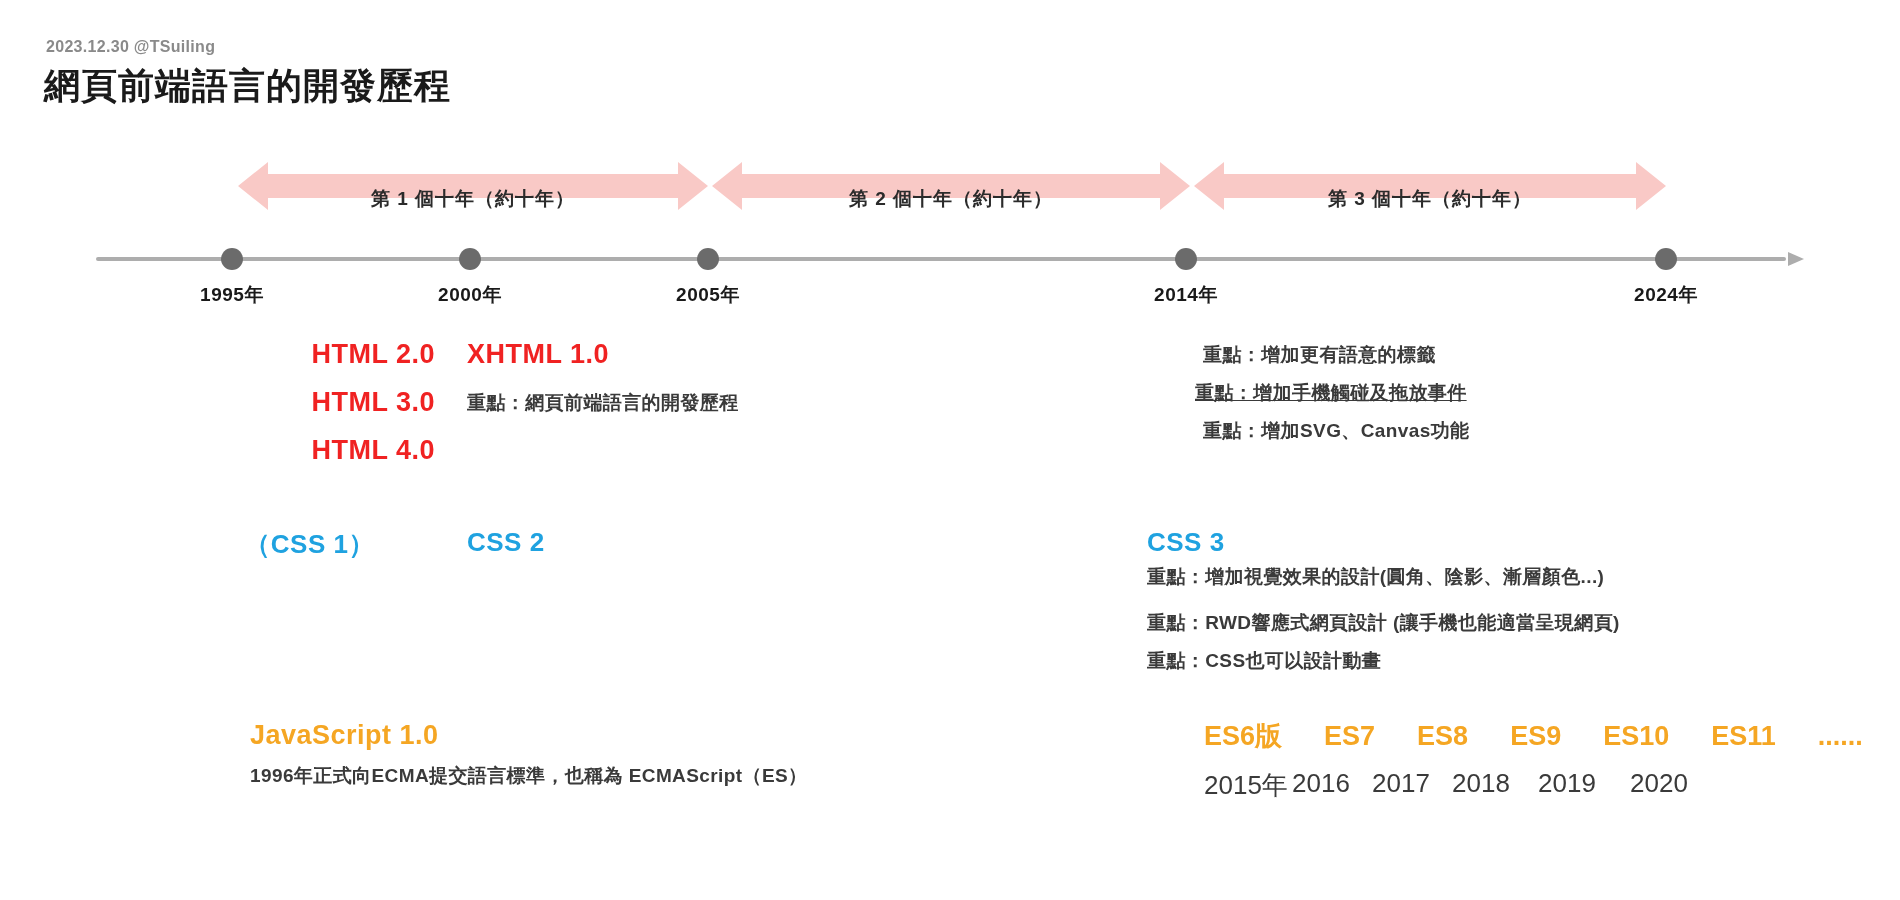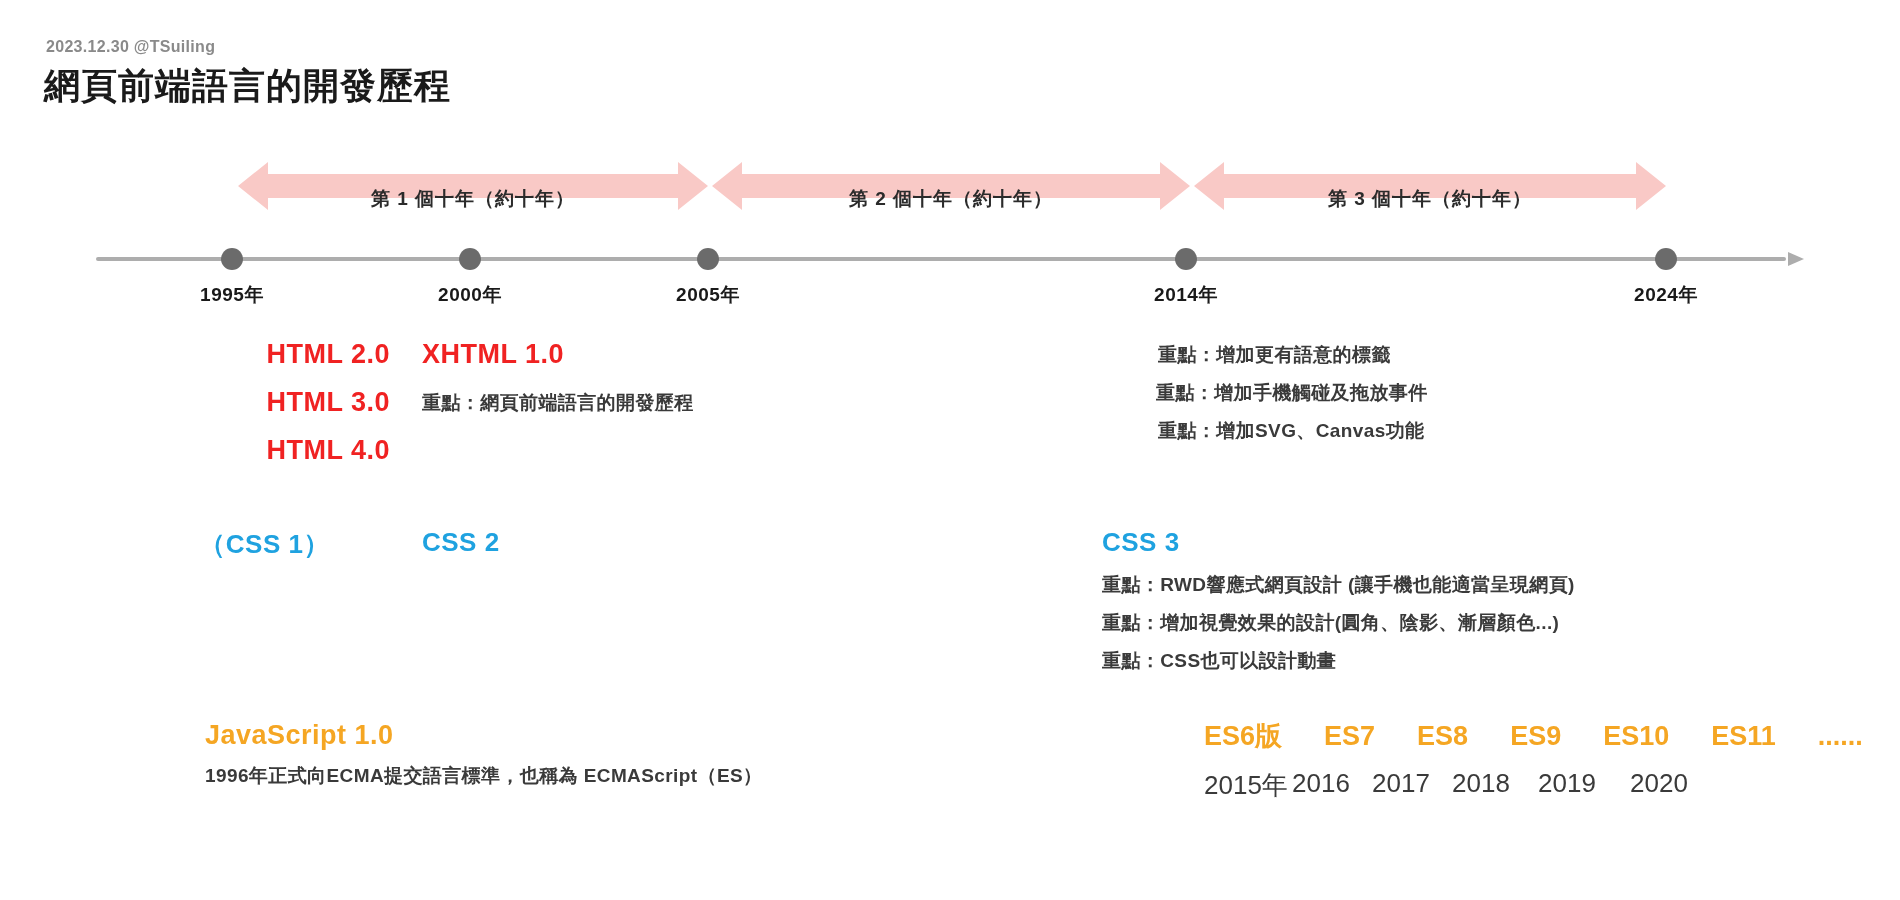--- a/index.html
+++ b/index.html
@@ -108,7 +108,7 @@
   }
 
   
-  .block { position: absolute; }
+  .block { position: absolute; padding-left: 45px; }
   .htag {
     font-size: 27px;
     font-weight: bold;

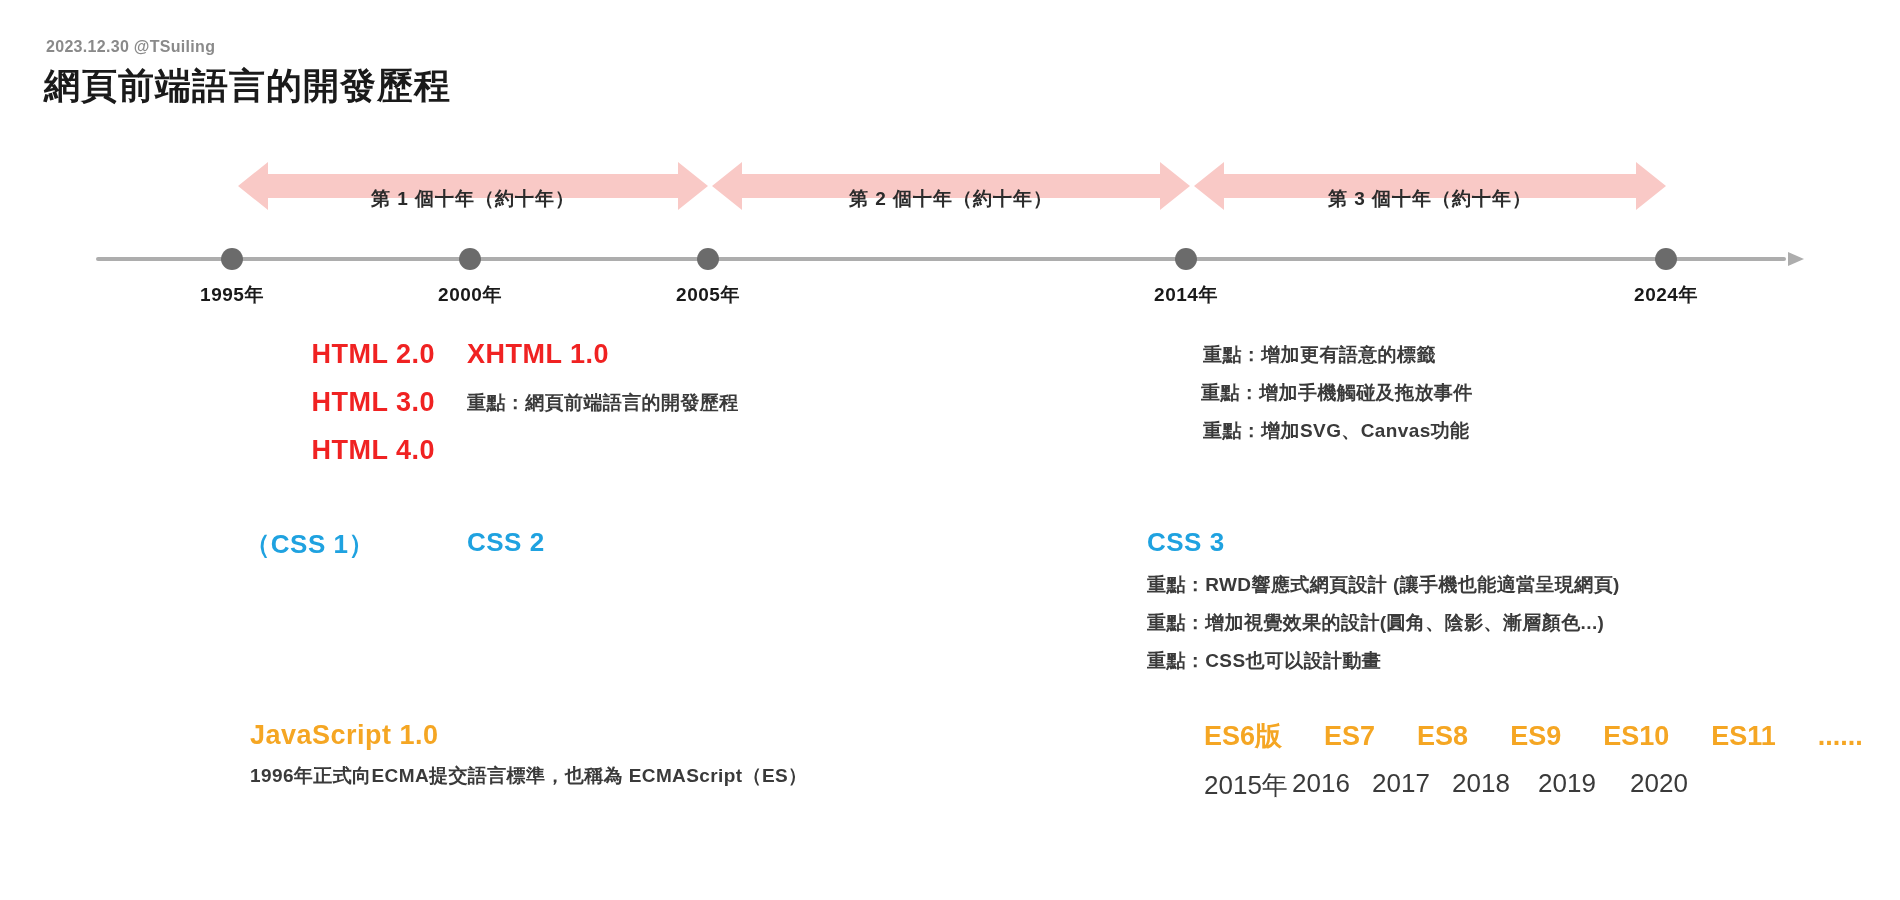--- a/index.html
+++ b/index.html
@@ -228,7 +228,7 @@
 
 <div class="block" style="left:1148px; top:330px;">
   <div class="note" style="margin-top:6px; margin-left:10px;">重點：增加更有語意的標籤</div>
-  <div class="note" style="margin-left:8px;">重點：增加手機觸碰及拖放事件</div>
+  <div class="note" style="margin-left:2px;text-decoration:underline;">重點：增加手機觸碰及拖放事件</div>
   <div class="note" style="margin-left:10px;">重點：增加SVG、Canvas功能</div>
 </div>
 

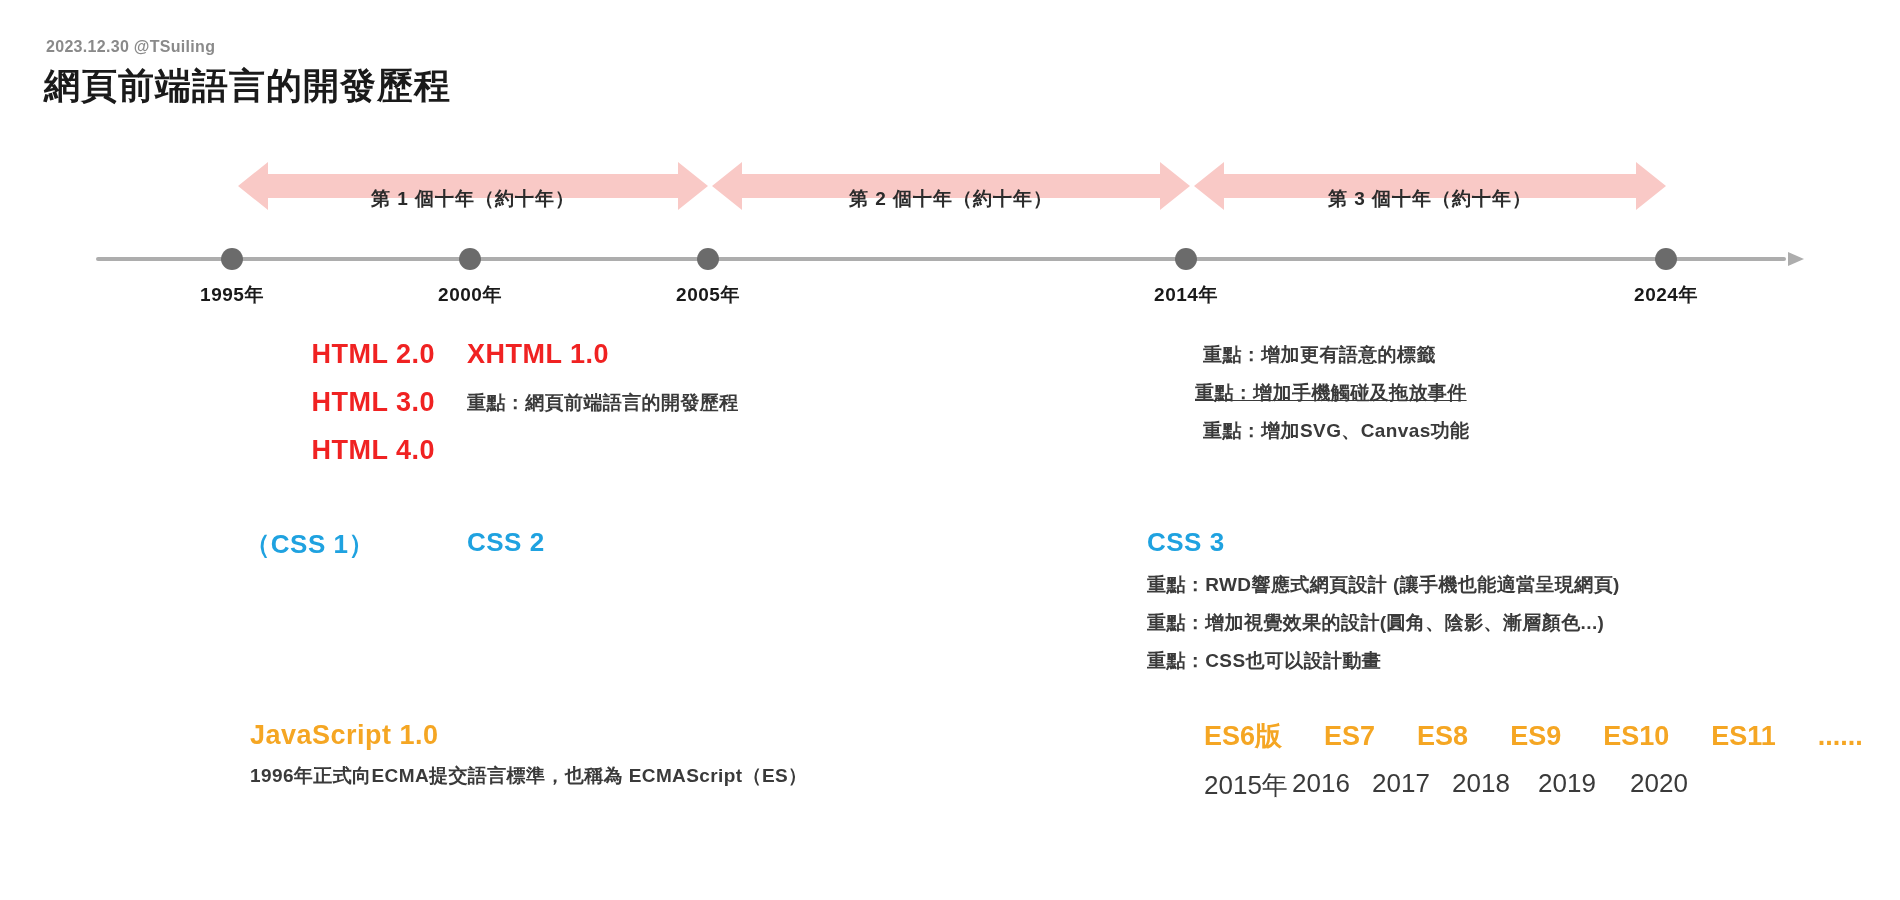--- a/index.html
+++ b/index.html
@@ -242,8 +242,8 @@
 
 <div class="block" style="left:1102px; top:527px;">
   <div class="ctag">CSS 3</div>
+  <div class="note">重點：增加視覺效果的設計(圓角、陰影、漸層顏色...)</div>
   <div class="note" style="margin-top:8px;">重點：RWD響應式網頁設計 (讓手機也能適當呈現網頁)</div>
-  <div class="note">重點：增加視覺效果的設計(圓角、陰影、漸層顏色...)</div>
   <div class="note">重點：CSS也可以設計動畫</div>
 </div>
 

